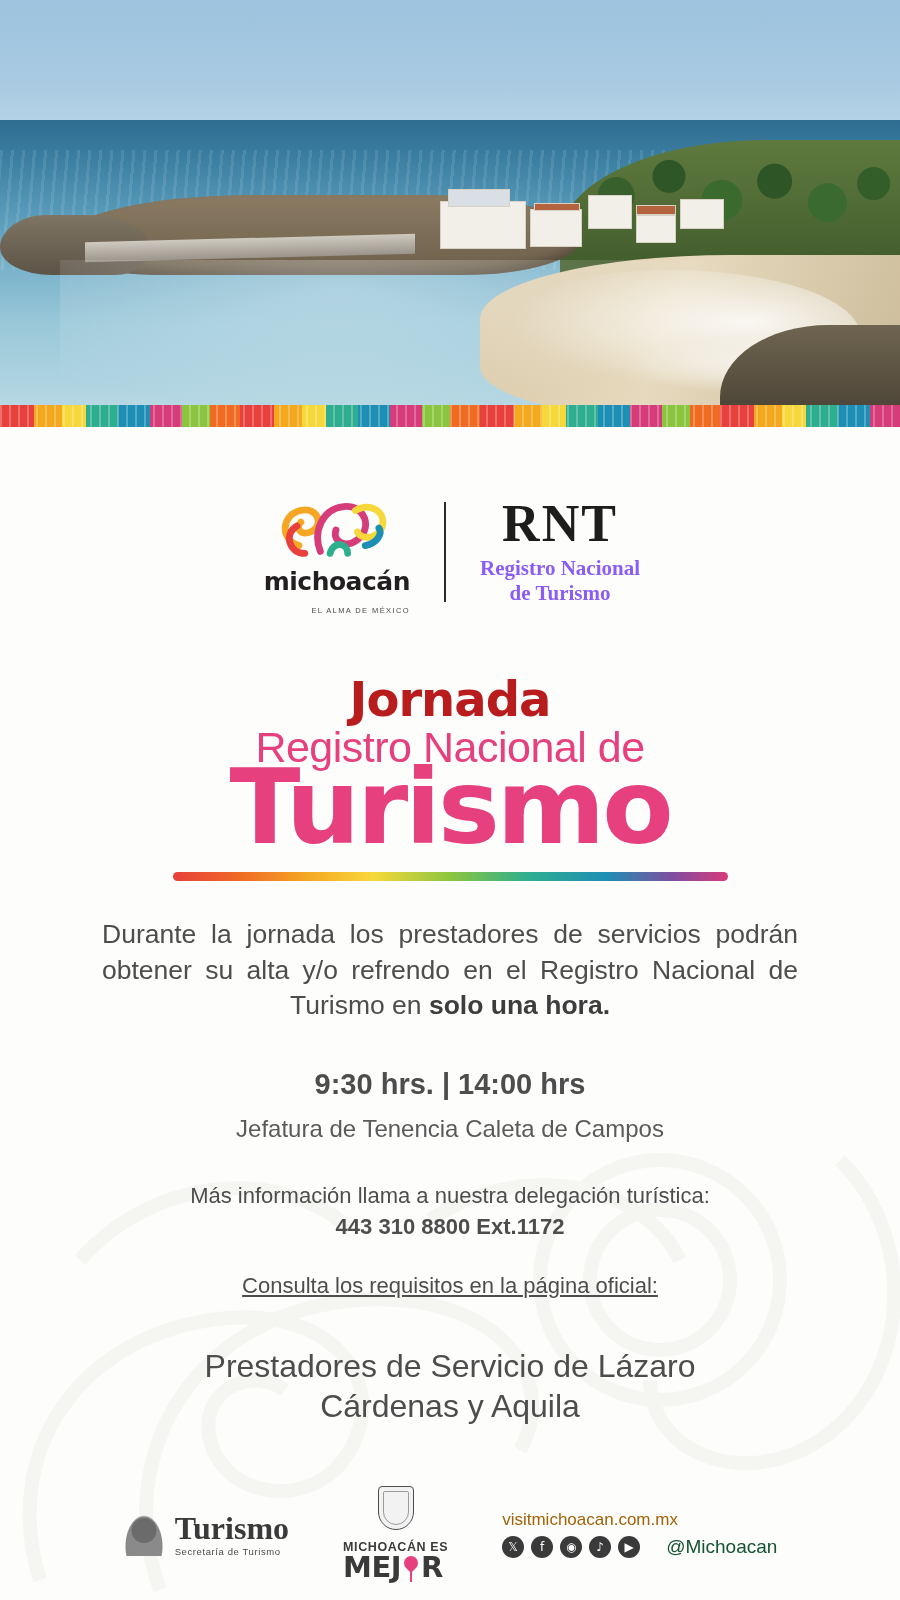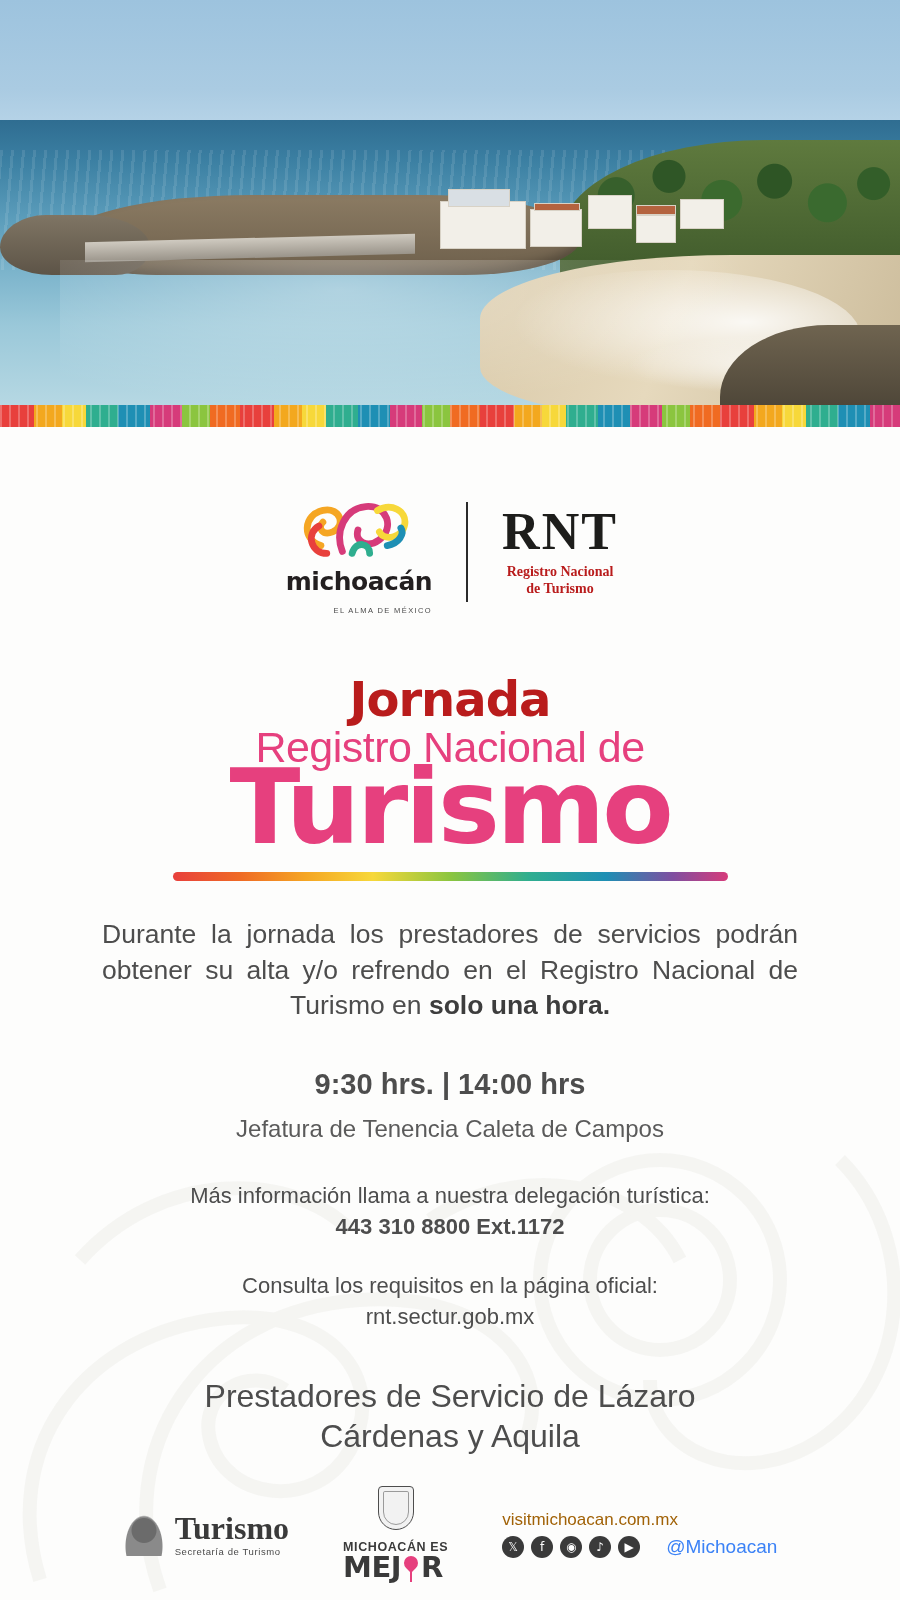--- a/index.html
+++ b/index.html
@@ -148,7 +148,7 @@
   }
   .rnt-sub {
     font-family: "Liberation Serif", serif;
-    font-weight: 700; font-size: 14px; color: #b91c1c; line-height: 1.2; margin-top: 6px;
+    font-weight: 700; font-size: 21px; color: #8b5cf6; line-height: 1.2; margin-top: 6px;
   }
 
   

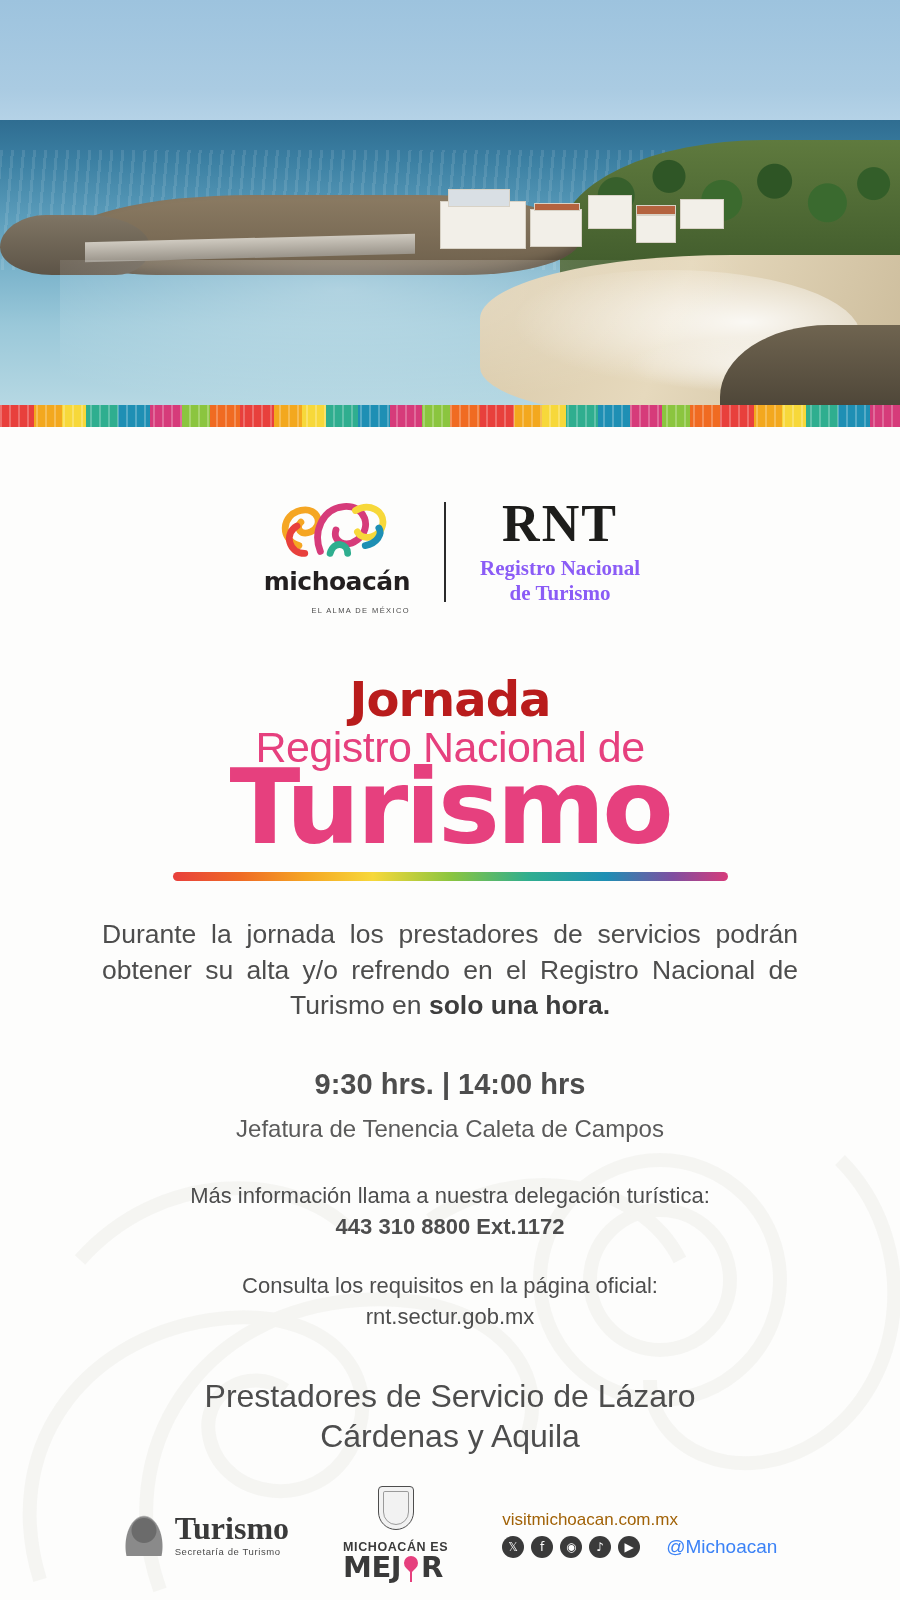--- a/index.html
+++ b/index.html
@@ -198,7 +198,7 @@
   .info .strong { font-weight: 700; }
   .info2 {
     text-align: center; margin-top: 28px;
-    font-size: 22px; color: #4d4d4d; line-height: 1.4;
+    font-size: 22px; color: #4d4d4d; line-height: 1.4; text-decoration: underline;
   }
   .audience {
     text-align: center; margin-top: 44px;

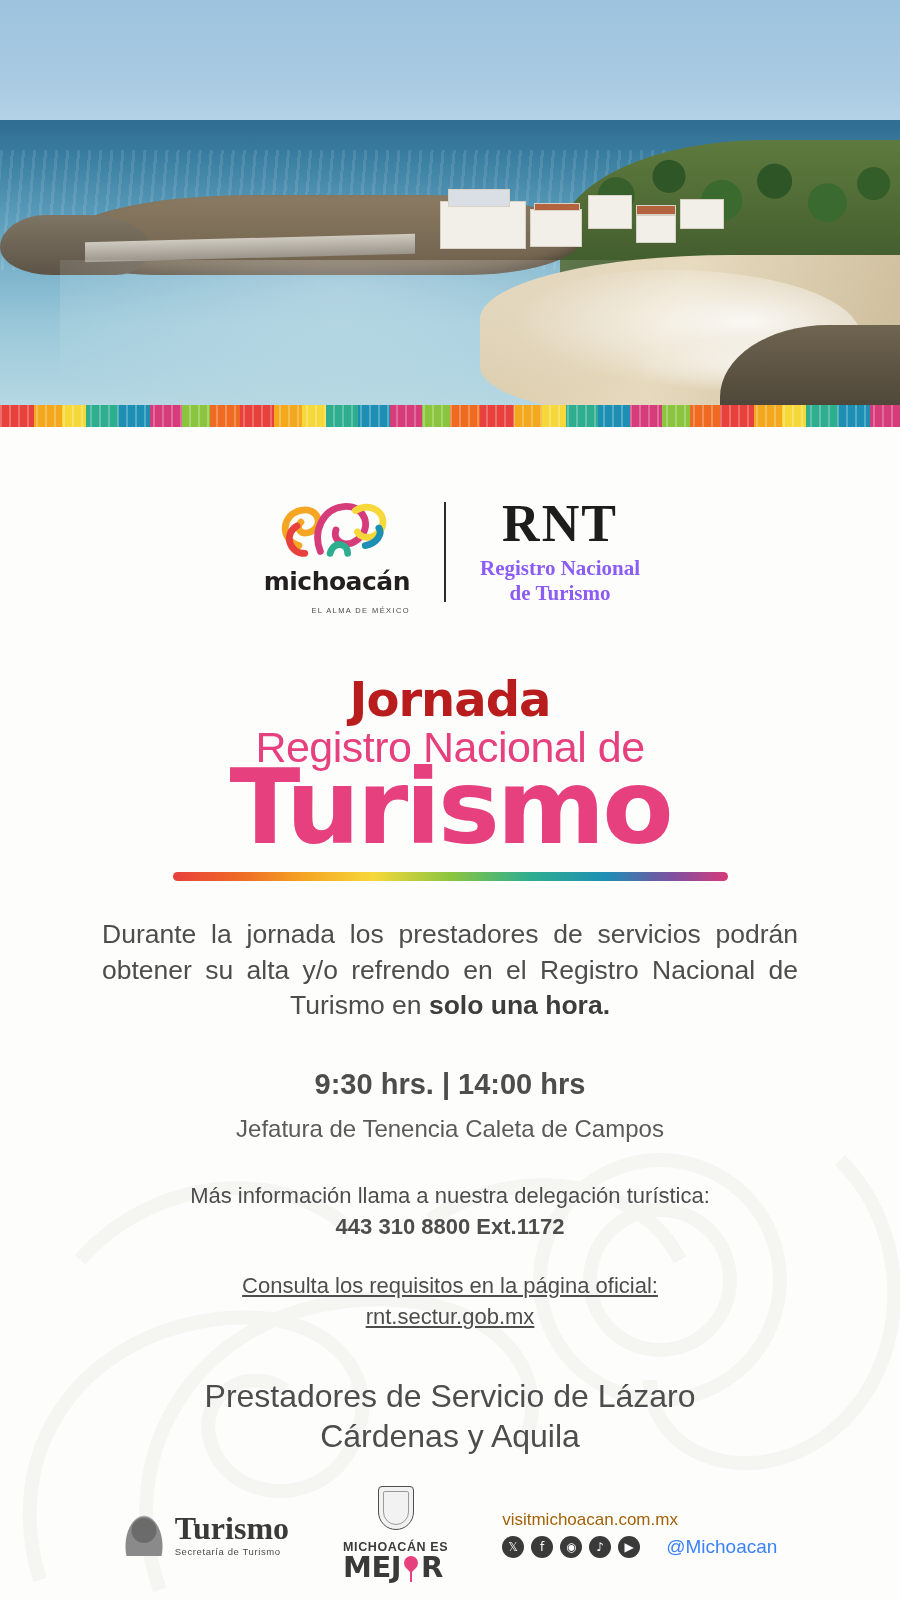--- a/index.html
+++ b/index.html
@@ -365,7 +365,6 @@
 
     <div class="info2">
       <div>Consulta los requisitos en la página oficial:</div>
-      <div>rnt.sectur.gob.mx</div>
     </div>
 
     <div class="audience">

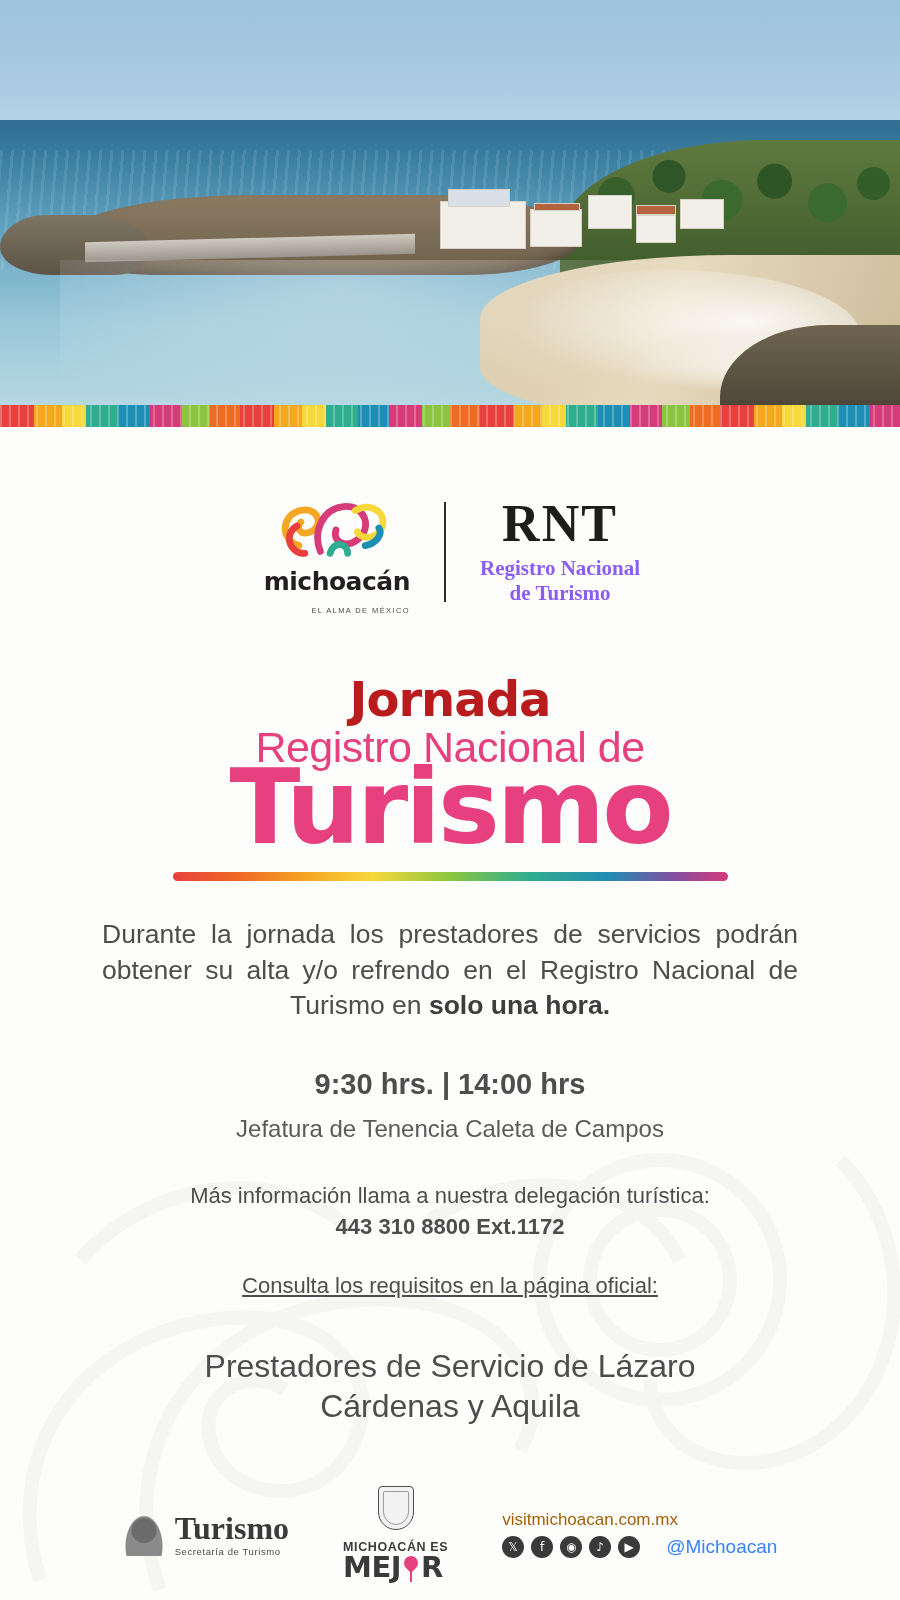--- a/index.html
+++ b/index.html
@@ -265,7 +265,7 @@
     font-size: 12px; line-height: 22px; text-align: center;
     font-family: "DejaVu Sans", sans-serif;
   }
-  .f-handle { font-size: 19px; color: #3b82f6; margin-left: 19px; }
+  .f-handle { font-size: 19px; color: #14532d; margin-left: 19px; }
 </style>
 </head>
 <body>

